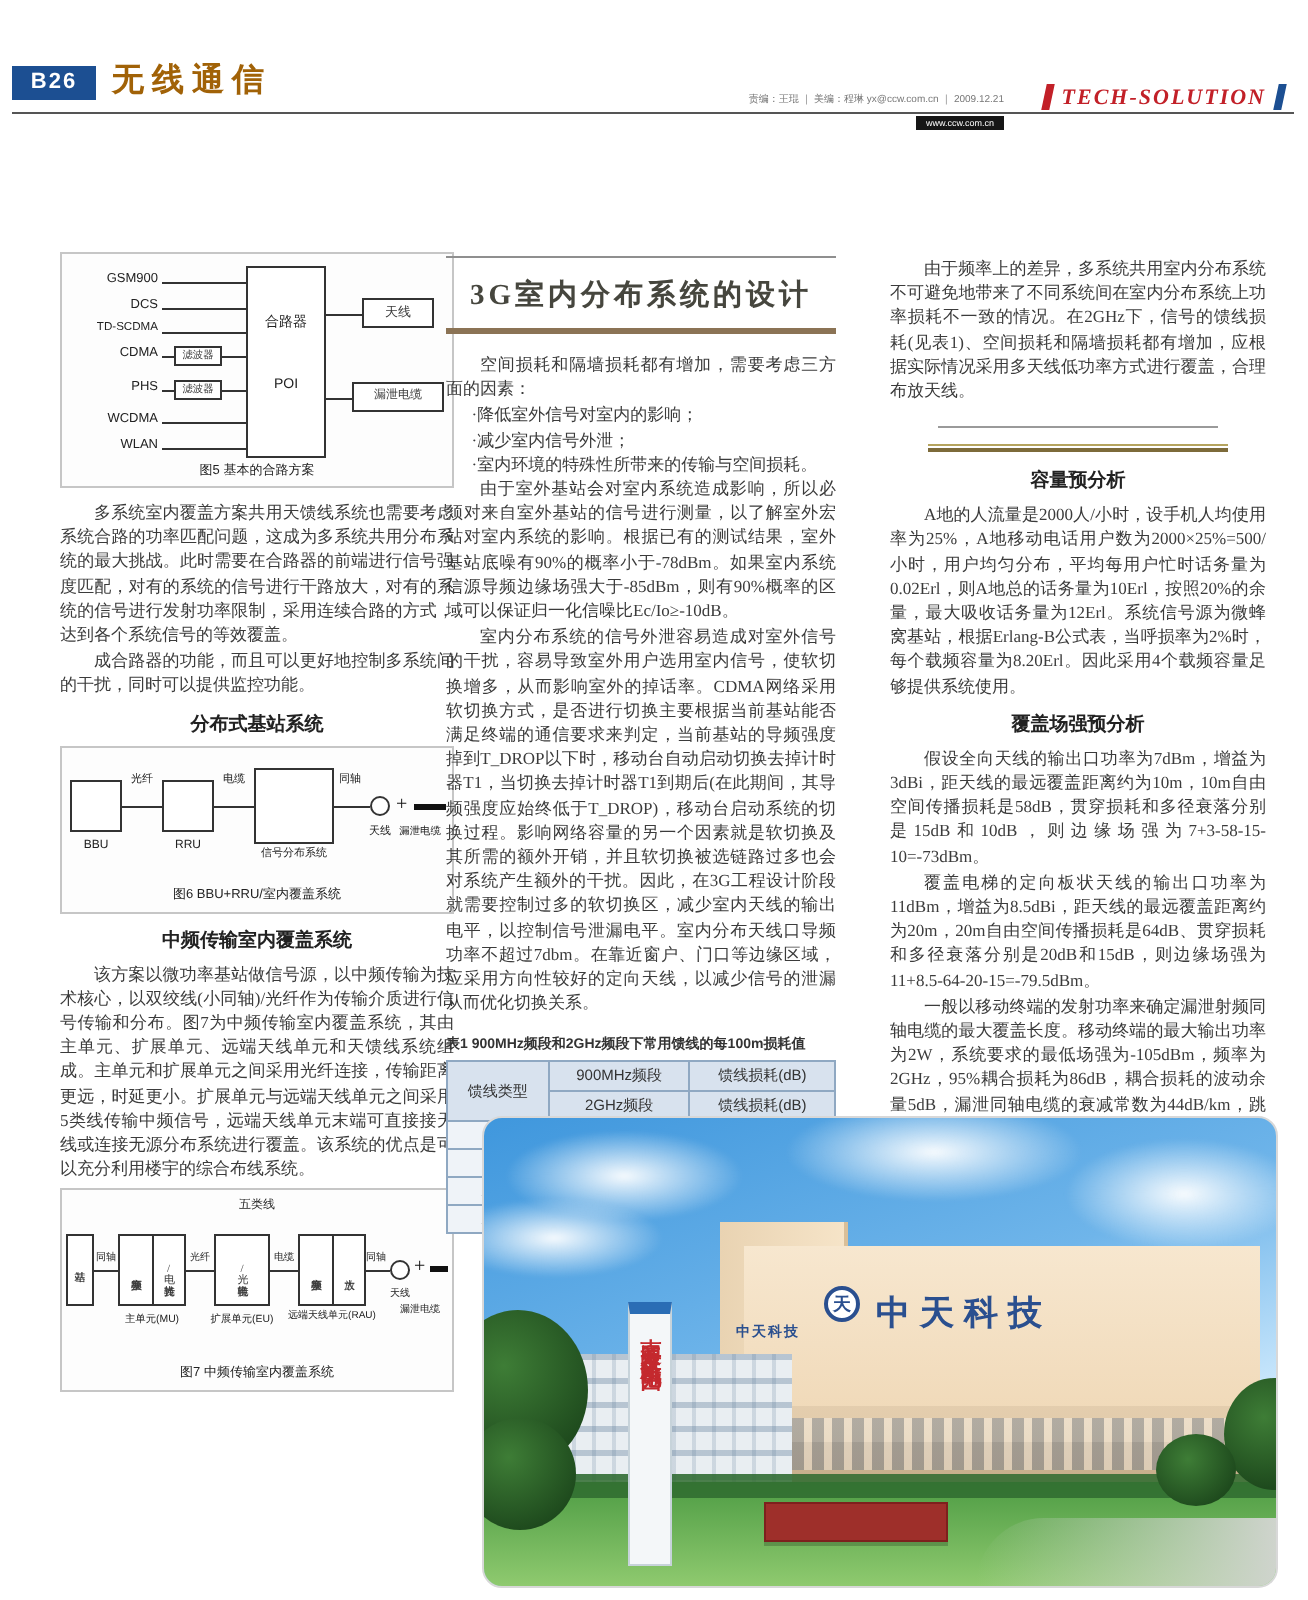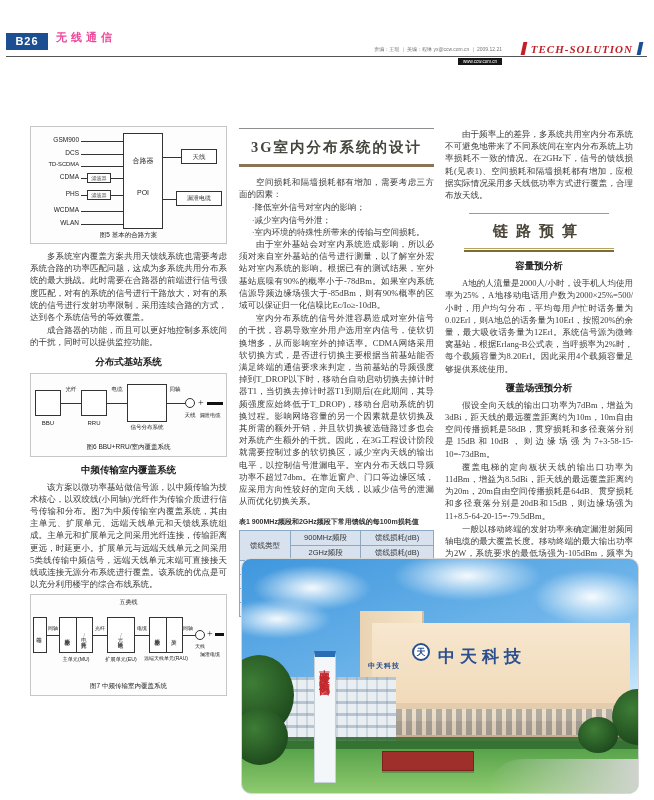--- a/index.html
+++ b/index.html
@@ -15,8 +15,8 @@
     font-weight:bold; font-size:11px; line-height:17px; text-align:center; letter-spacing:1px;
   }
   .section-title {
-    position:absolute; left:56px; top:30px; font-size:11px; font-weight:bold;
-    color:#ec4899; letter-spacing:4px; font-family:"Liberation Sans",sans-serif;
+    position:absolute; left:56px; top:30px; font-size:16px; font-weight:bold;
+    color:#a16207; letter-spacing:4px; font-family:"Liberation Sans",sans-serif;
   }
   .head-rule { position:absolute; left:6px; top:56px; width:641px; height:1px; background:#555; }
   .byline { position:absolute; right:152px; top:46px; font-size:5px; color:#777; font-family:"Liberation Sans",sans-serif; }

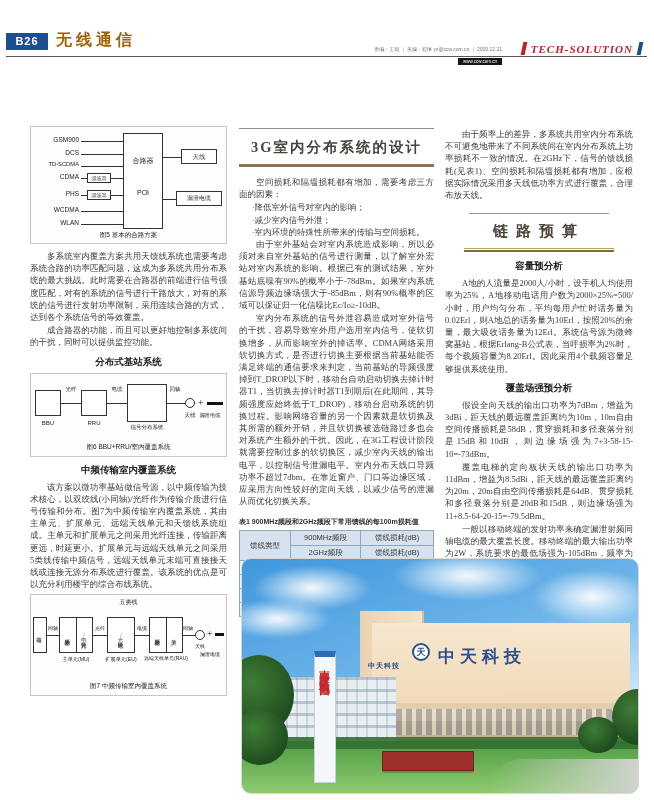--- a/index.html
+++ b/index.html
@@ -29,7 +29,7 @@
   
   .col { position:absolute; top:80px;margin-top:42px; }
   .col-left  { left:30px;  width:197px; }
-  .col-mid   { left:239px; top:86px; width:195px; }
+  .col-mid   { left:223px; top:86px; width:195px; }
   .col-right { left:445px; top:86px; width:188px; }
   p.body { font-size:8.5px; line-height:12.2px; text-align:justify; text-indent:2em; color:#3b3b3b; margin-bottom:1px; }
   p.bullet { font-size:8.5px; line-height:12.2px; text-indent:1.5em; color:#3b3b3b; }

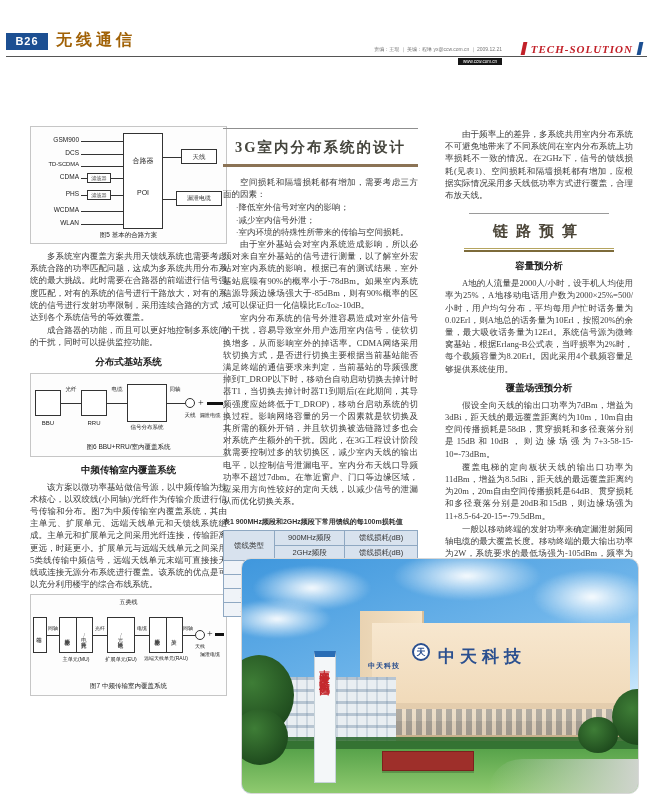--- a/index.html
+++ b/index.html
@@ -274,7 +274,6 @@
 
     <div class="lb">
       <div class="lb-top"></div>
-      <h2>链路预算</h2>
       <div class="lb-bot"></div>
     </div>
 

